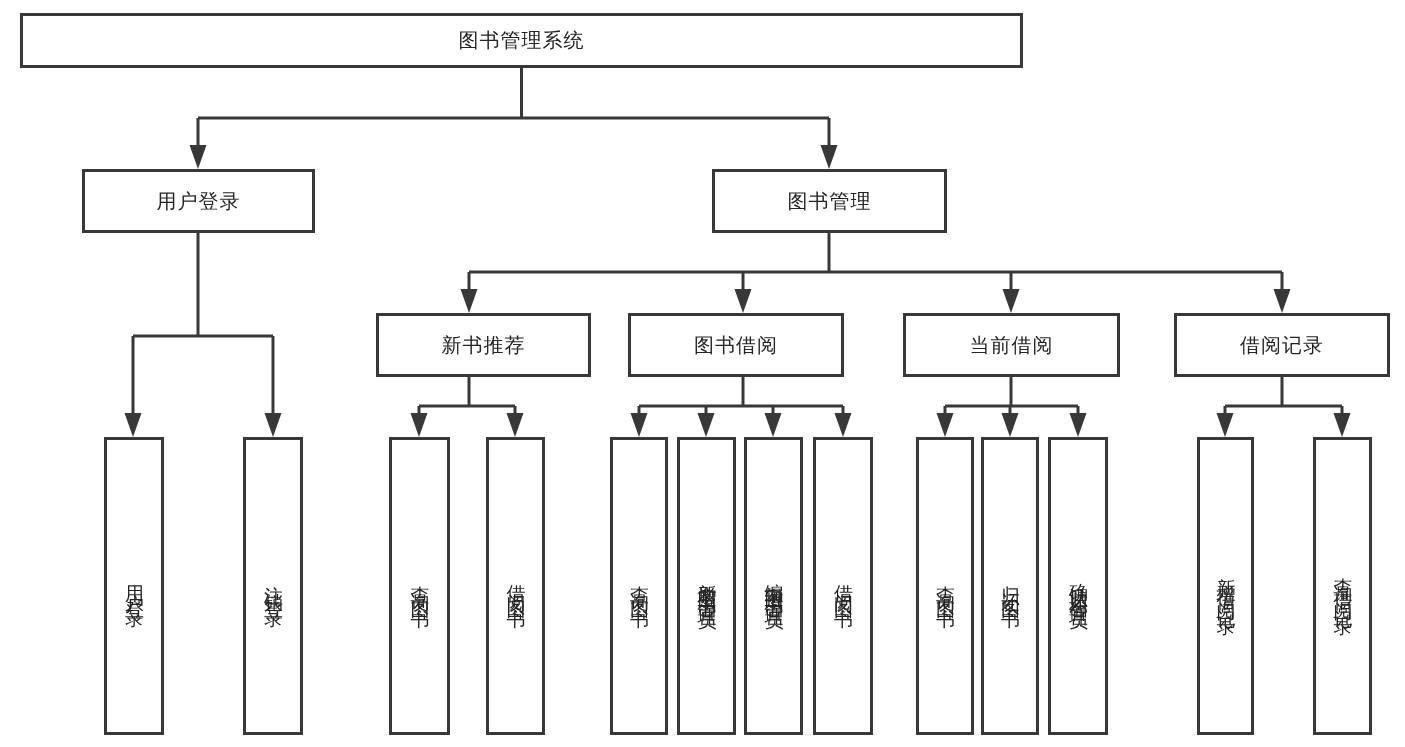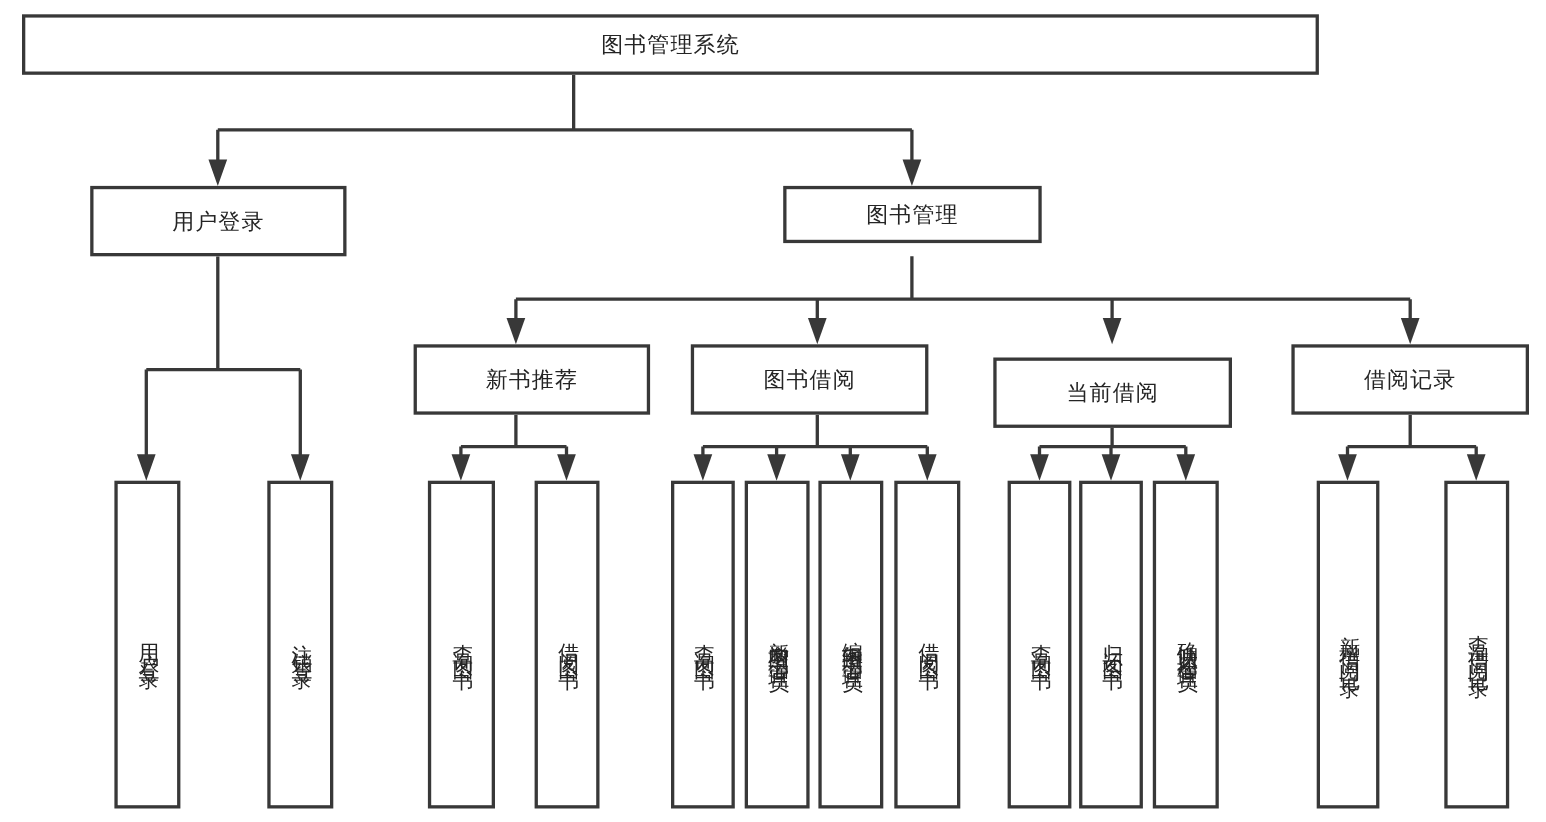--- a/index.html
+++ b/index.html
@@ -106,7 +106,7 @@
     </g>
   </svg>
 
-  <div class="node h" style="left:20px; top:13px; width:1179px; height:55px;">
+  <div class="node h" style="left:20px; top:13px; width:1003px; height:55px;">
     <span>图书管理系统</span>
   </div>
 

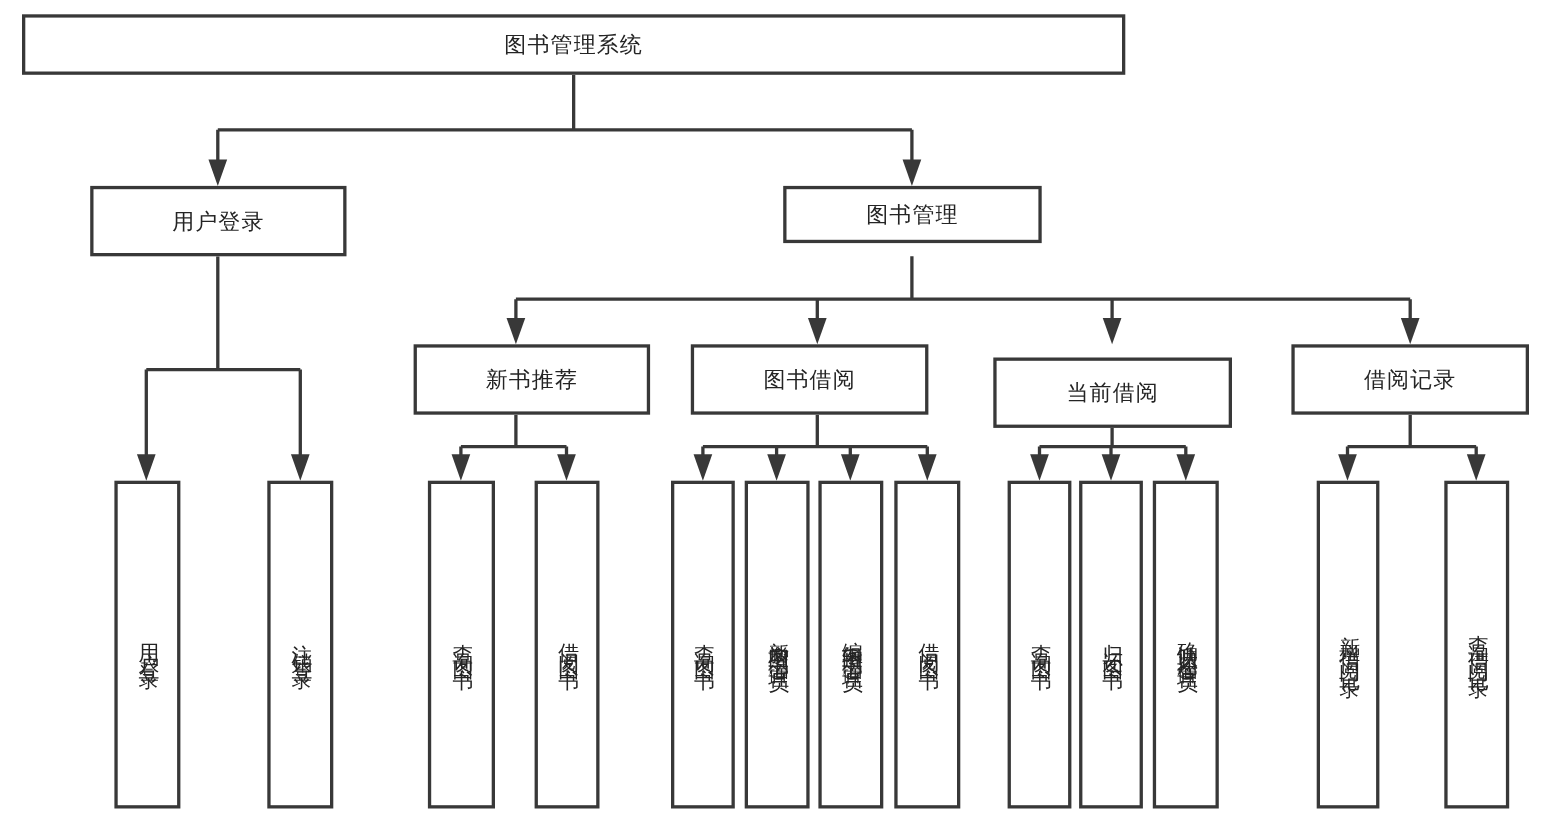--- a/index.html
+++ b/index.html
@@ -113,7 +113,7 @@
   <div class="node h" style="left:82px; top:169px; width:233px; height:64px;">
     <span>用户登录</span>
   </div>
-  <div class="node h" style="left:712px; top:169px; width:235px; height:52px;">
+  <div class="node h" style="left:712px; top:169px; width:235px; height:64px;">
     <span>图书管理</span>
   </div>
 

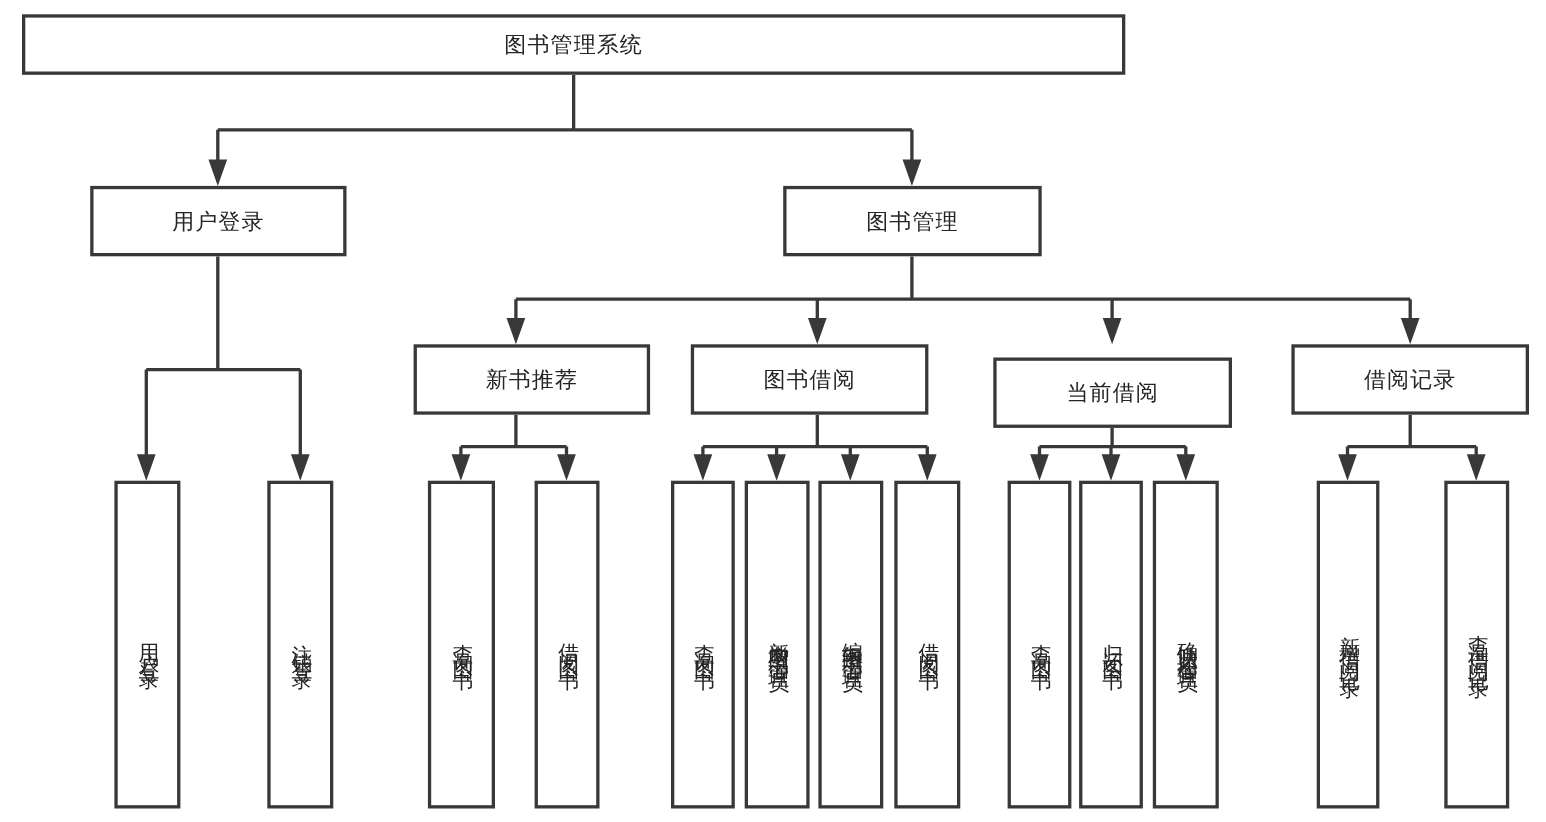--- a/index.html
+++ b/index.html
@@ -123,7 +123,7 @@
   <div class="node h" style="left:628px; top:313px; width:216px; height:64px;">
     <span>图书借阅</span>
   </div>
-  <div class="node h" style="left:903px; top:313px; width:217px; height:64px;margin-top:12px;">
+  <div class="node h" style="left:903px; top:313px; width:217px; height:64px;">
     <span>当前借阅</span>
   </div>
   <div class="node h" style="left:1174px; top:313px; width:216px; height:64px;">

